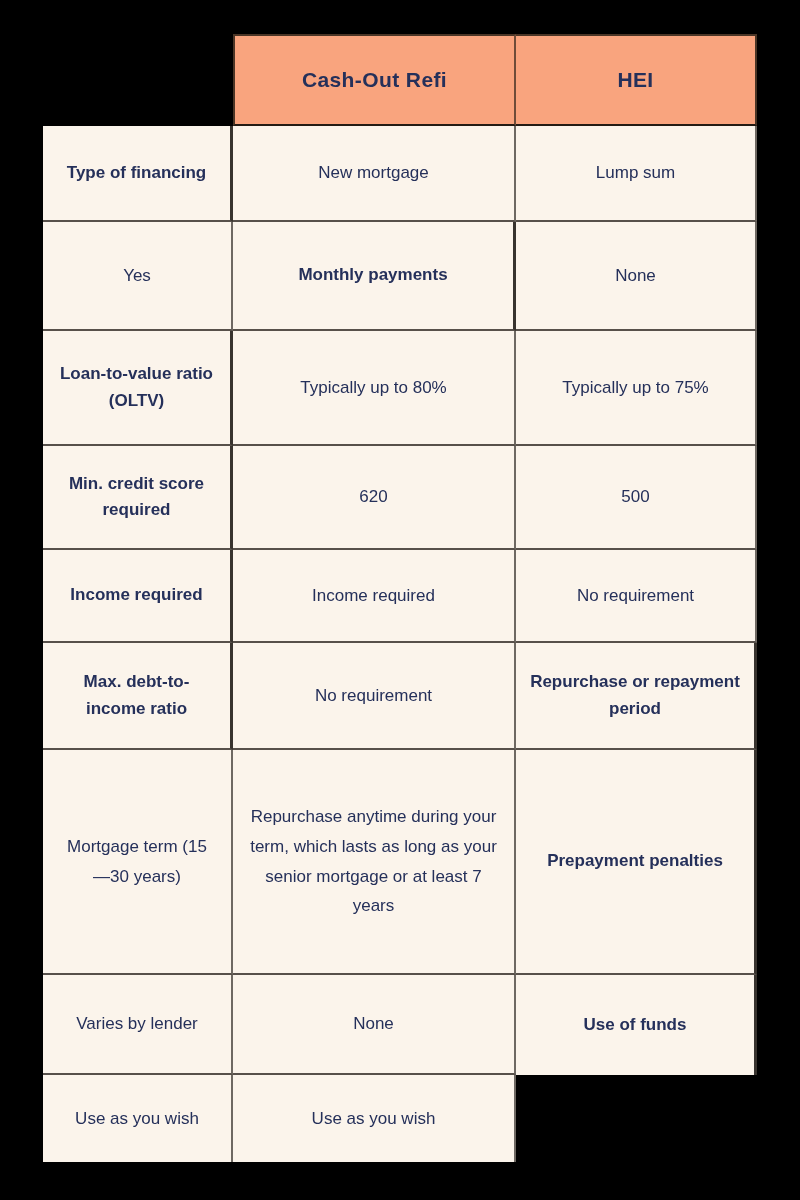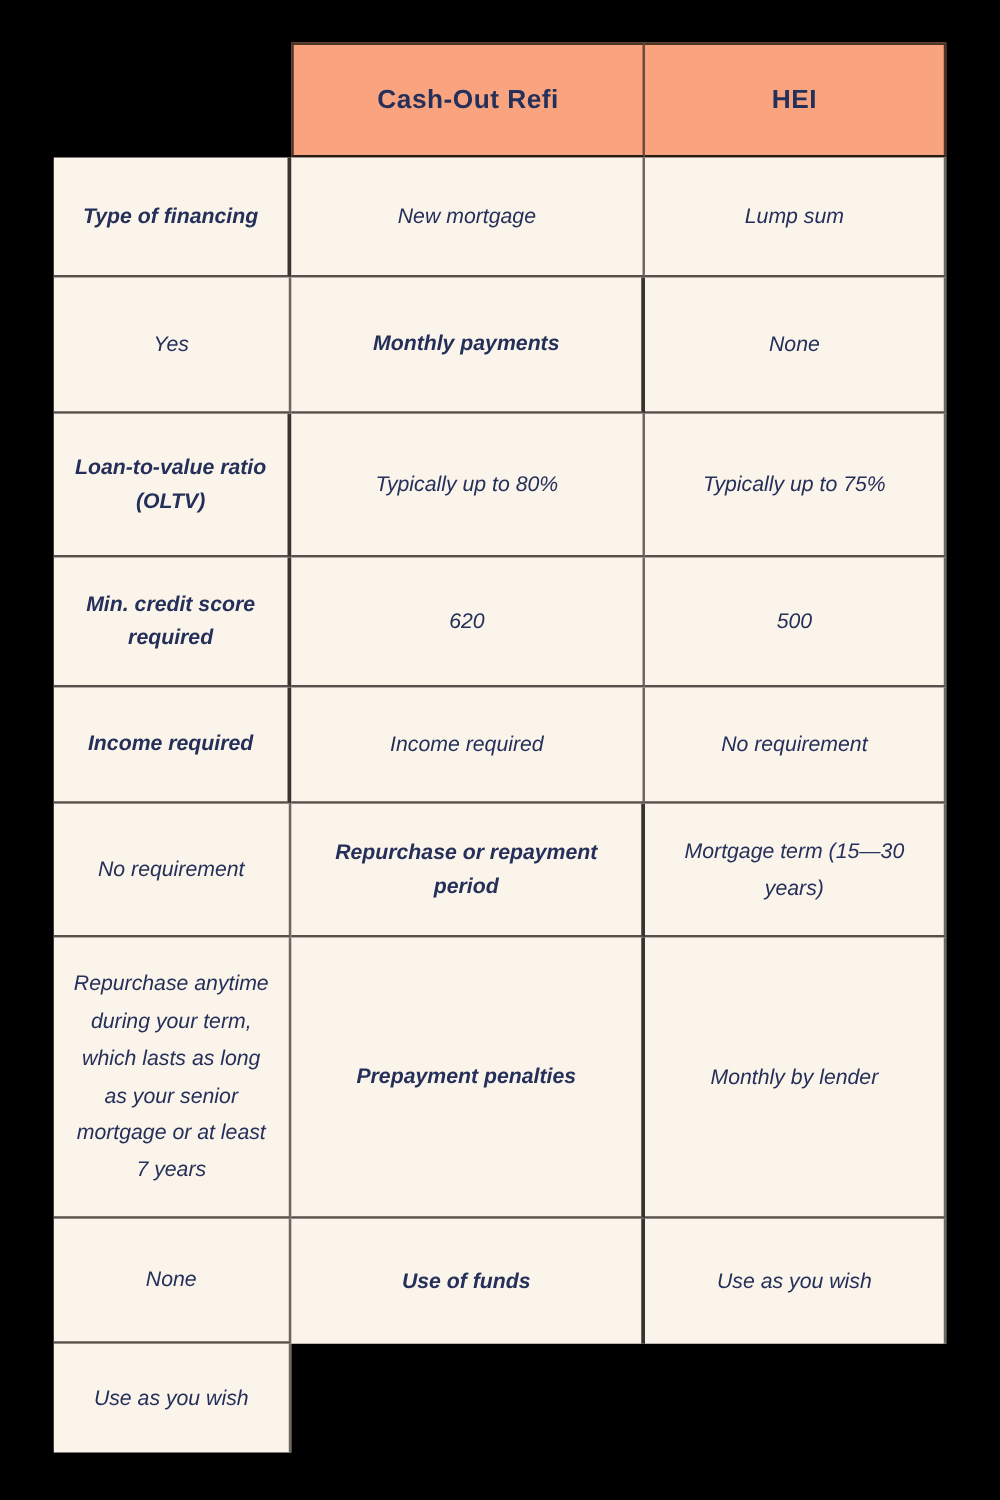--- a/index.html
+++ b/index.html
@@ -36,7 +36,7 @@
   .h-col2 { border-left:2px solid var(--hdrBorder,#4A3526); border-right:2px solid var(--hdrDivider,#6F4C39); }
   .h-col3 { border-right:2px solid var(--hdrBorder,#4A3526); }
 
-  .label, .value { background:var(--cream,#FBF4EB); border-bottom:2px solid var(--hline,#57504A);font-style:italic; }
+  .label, .value { background:var(--cream,#FBF4EB); border-bottom:2px solid var(--hline,#57504A); }
 
   .label {
     font-weight:bold; font-size:17px; line-height:1.55;

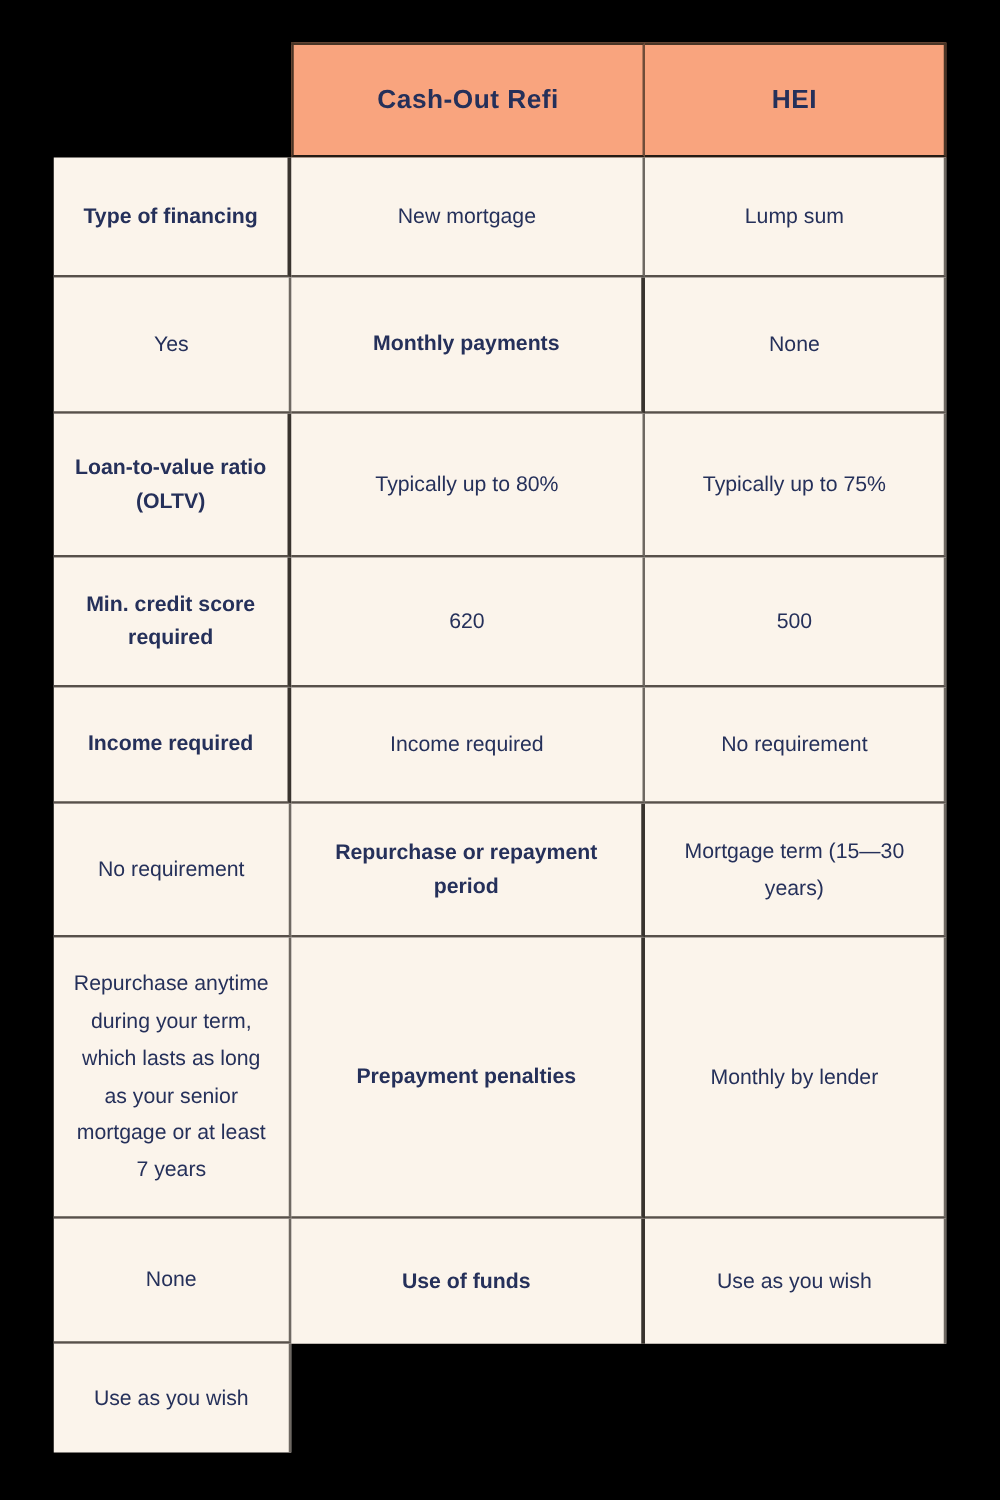--- a/index.html
+++ b/index.html
@@ -83,6 +83,7 @@
     <div class="cell value col2">Income required</div>
     <div class="cell value col3">No requirement</div>
 
+    <div class="cell label">Max. debt-to-income ratio</div>
     <div class="cell value col3">No requirement</div>
 
     <div class="cell label">Repurchase or repayment period</div>

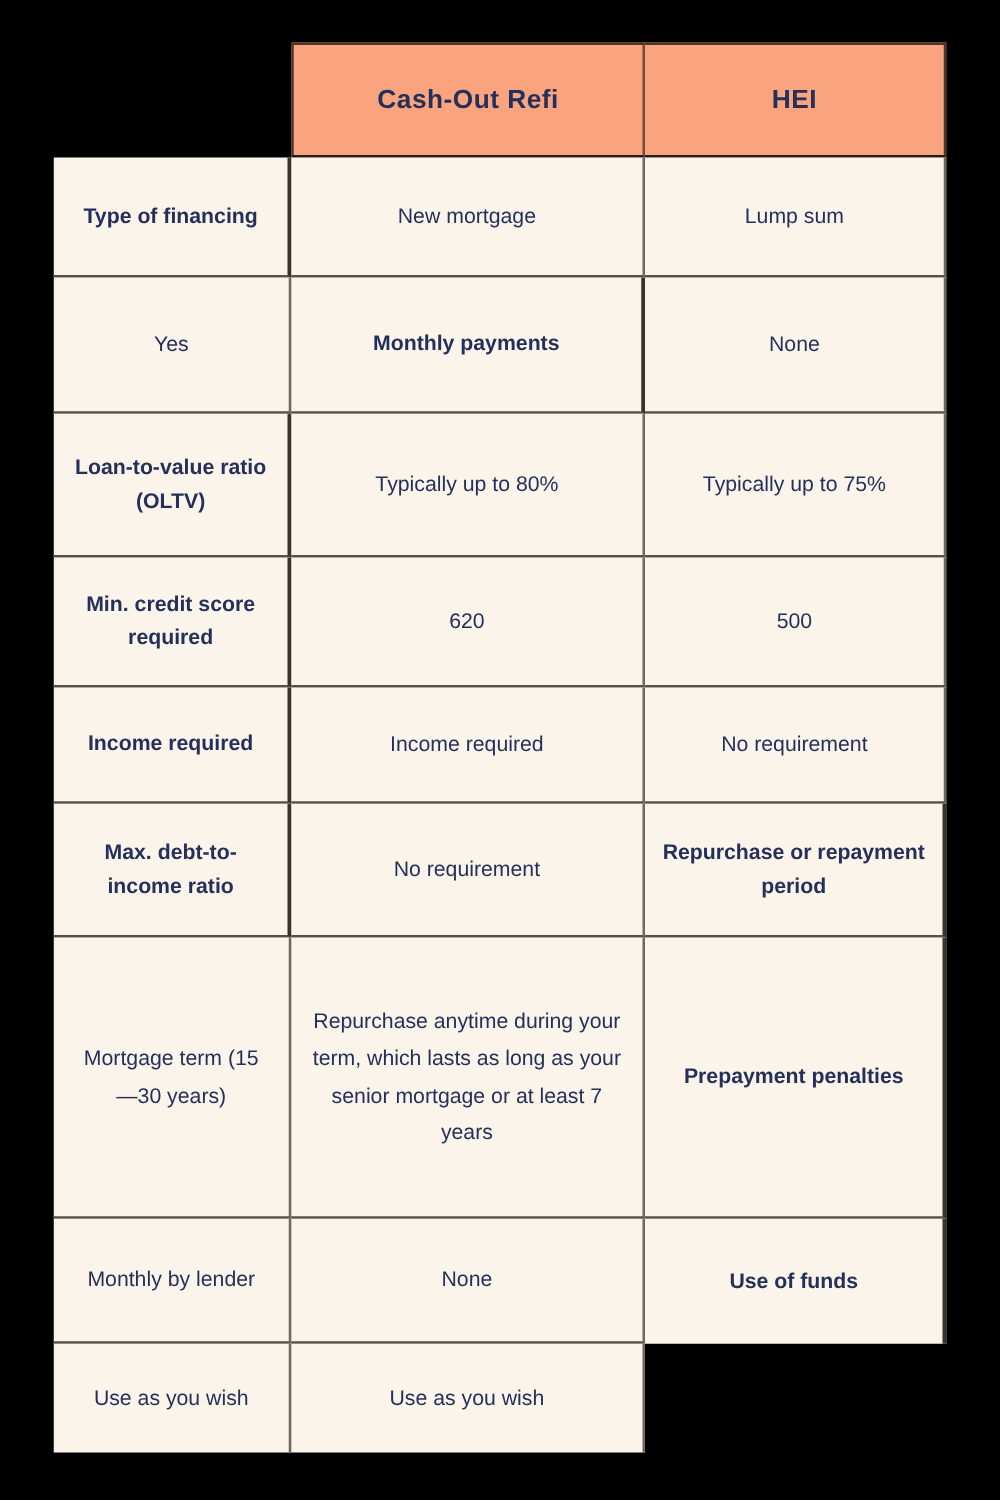--- a/index.html
+++ b/index.html
@@ -91,7 +91,7 @@
     <div class="cell value col3">Repurchase anytime during your term, which lasts as long as your senior mortgage or at least 7 years</div>
 
     <div class="cell label">Prepayment penalties</div>
-    <div class="cell value col2">Monthly by lender</div>
+    <div class="cell value col2">Varies by lender</div>
     <div class="cell value col3">None</div>
 
     <div class="cell label last">Use of funds</div>

